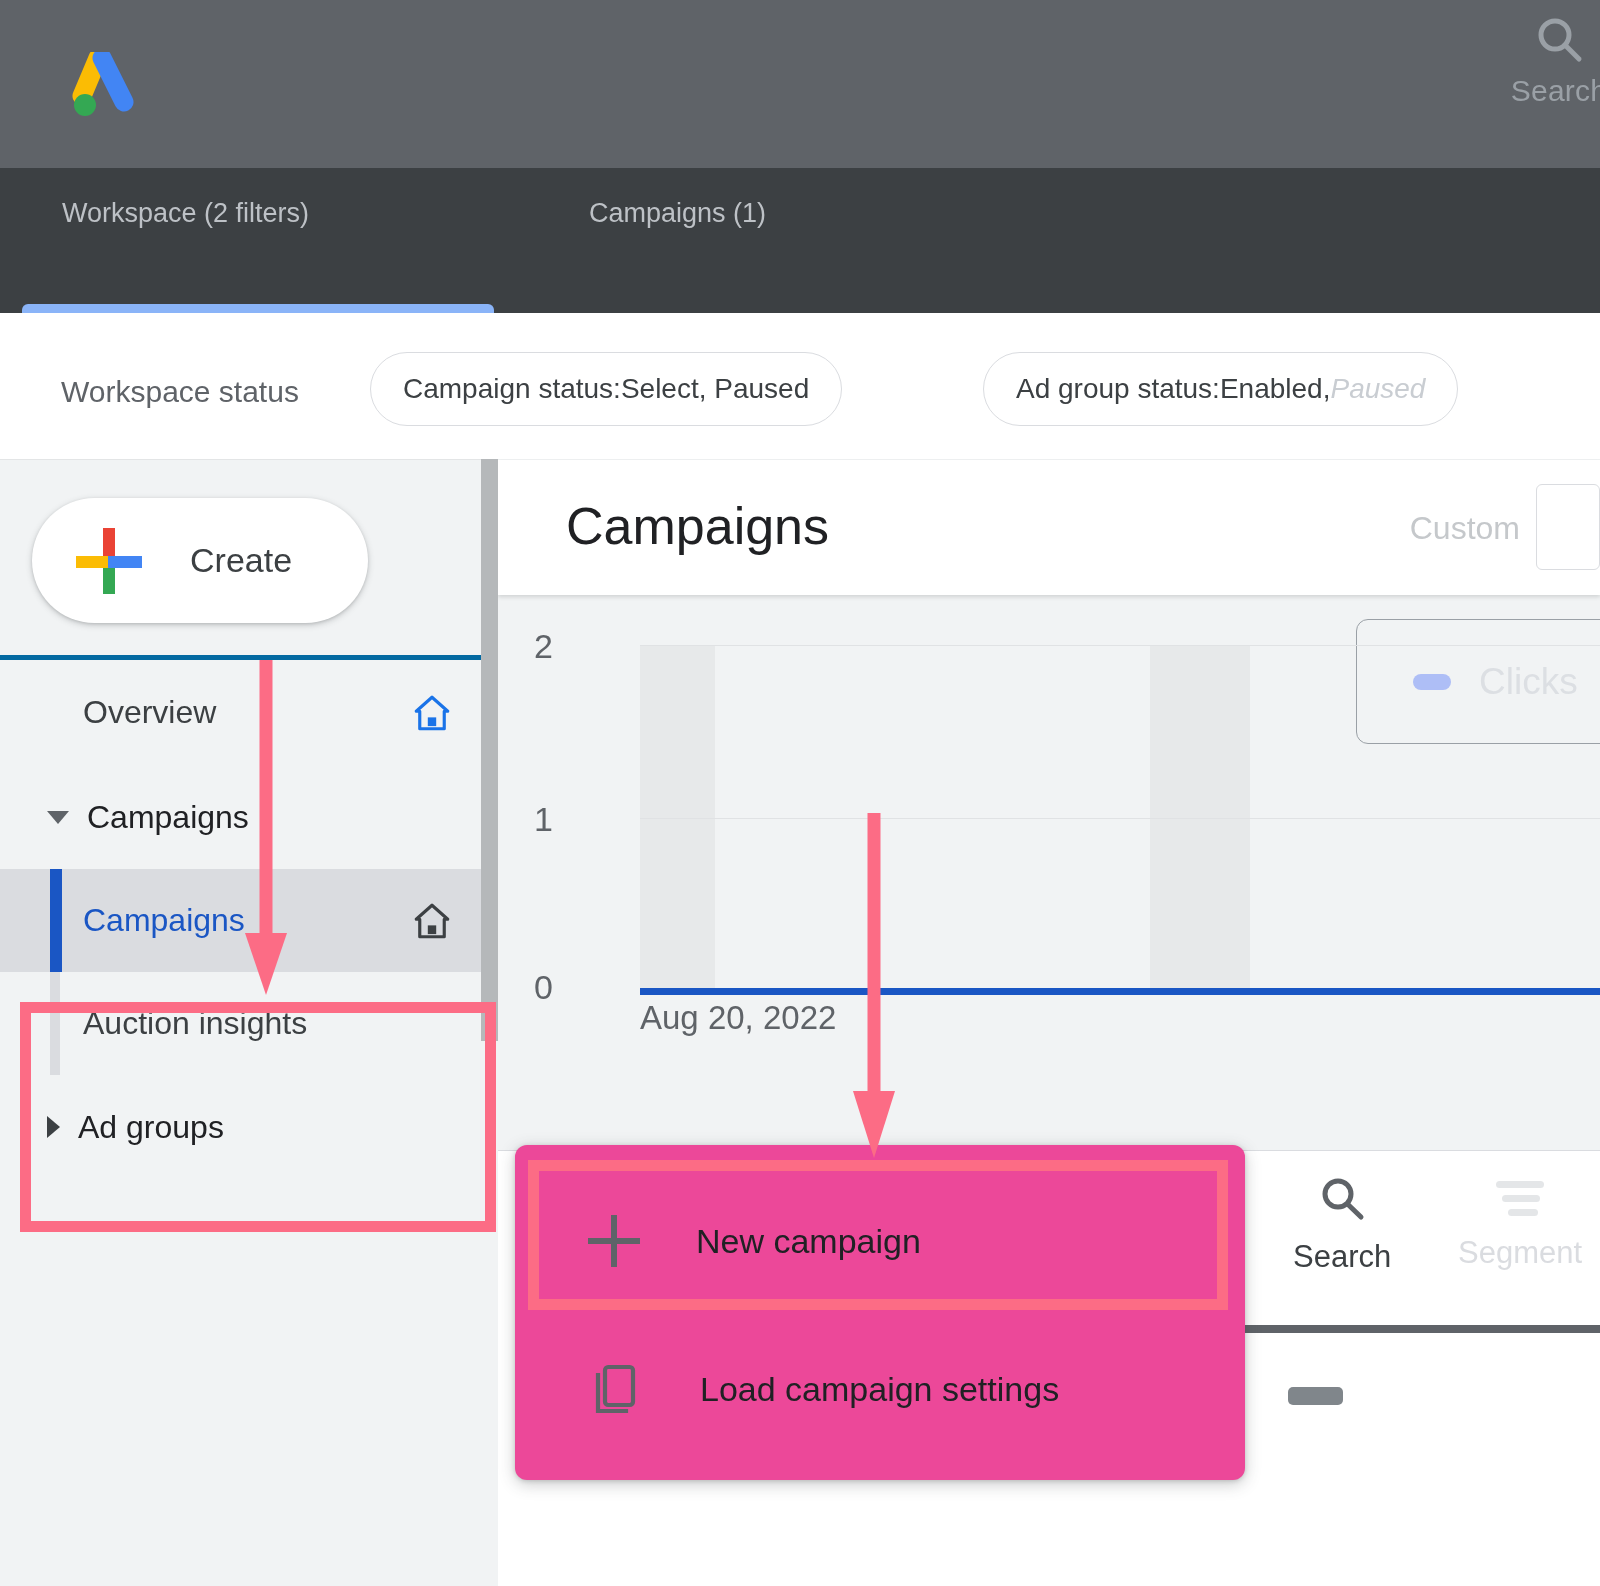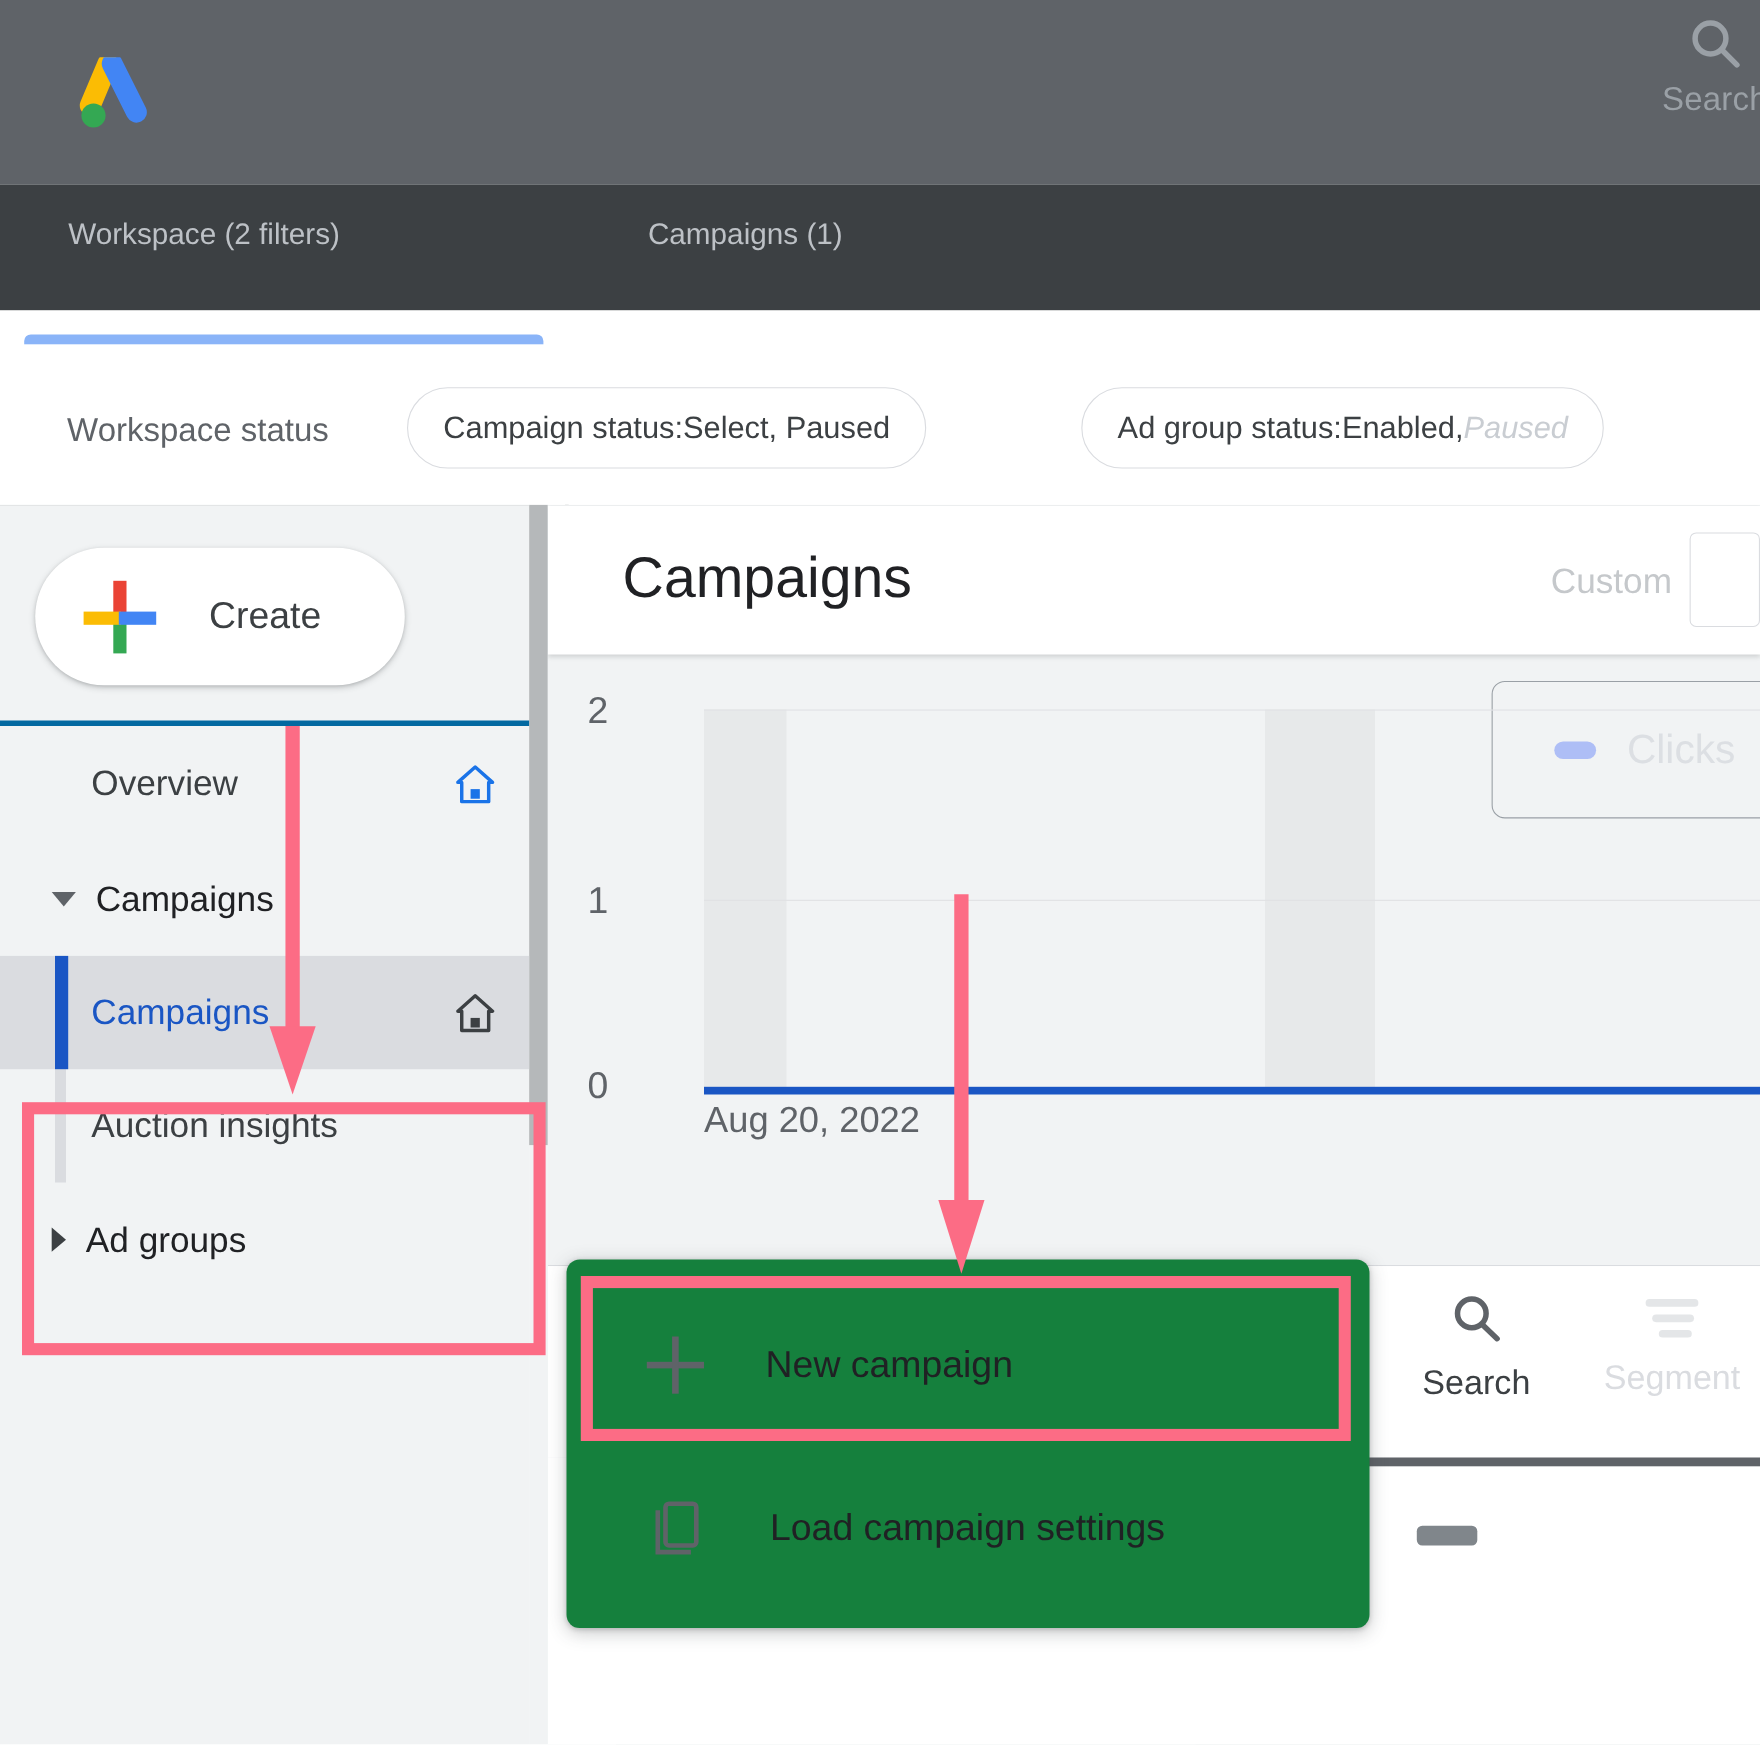--- a/index.html
+++ b/index.html
@@ -29,7 +29,7 @@
 
   
   .crumbbar {
-    position: absolute; left: 0; top: 168px; width: 1600px; height: 114px;
+    position: absolute; left: 0; top: 168px; width: 1600px; height: 145px;
     background: #3c4043;
   }
   .crumb { position: absolute; top: 26px; }

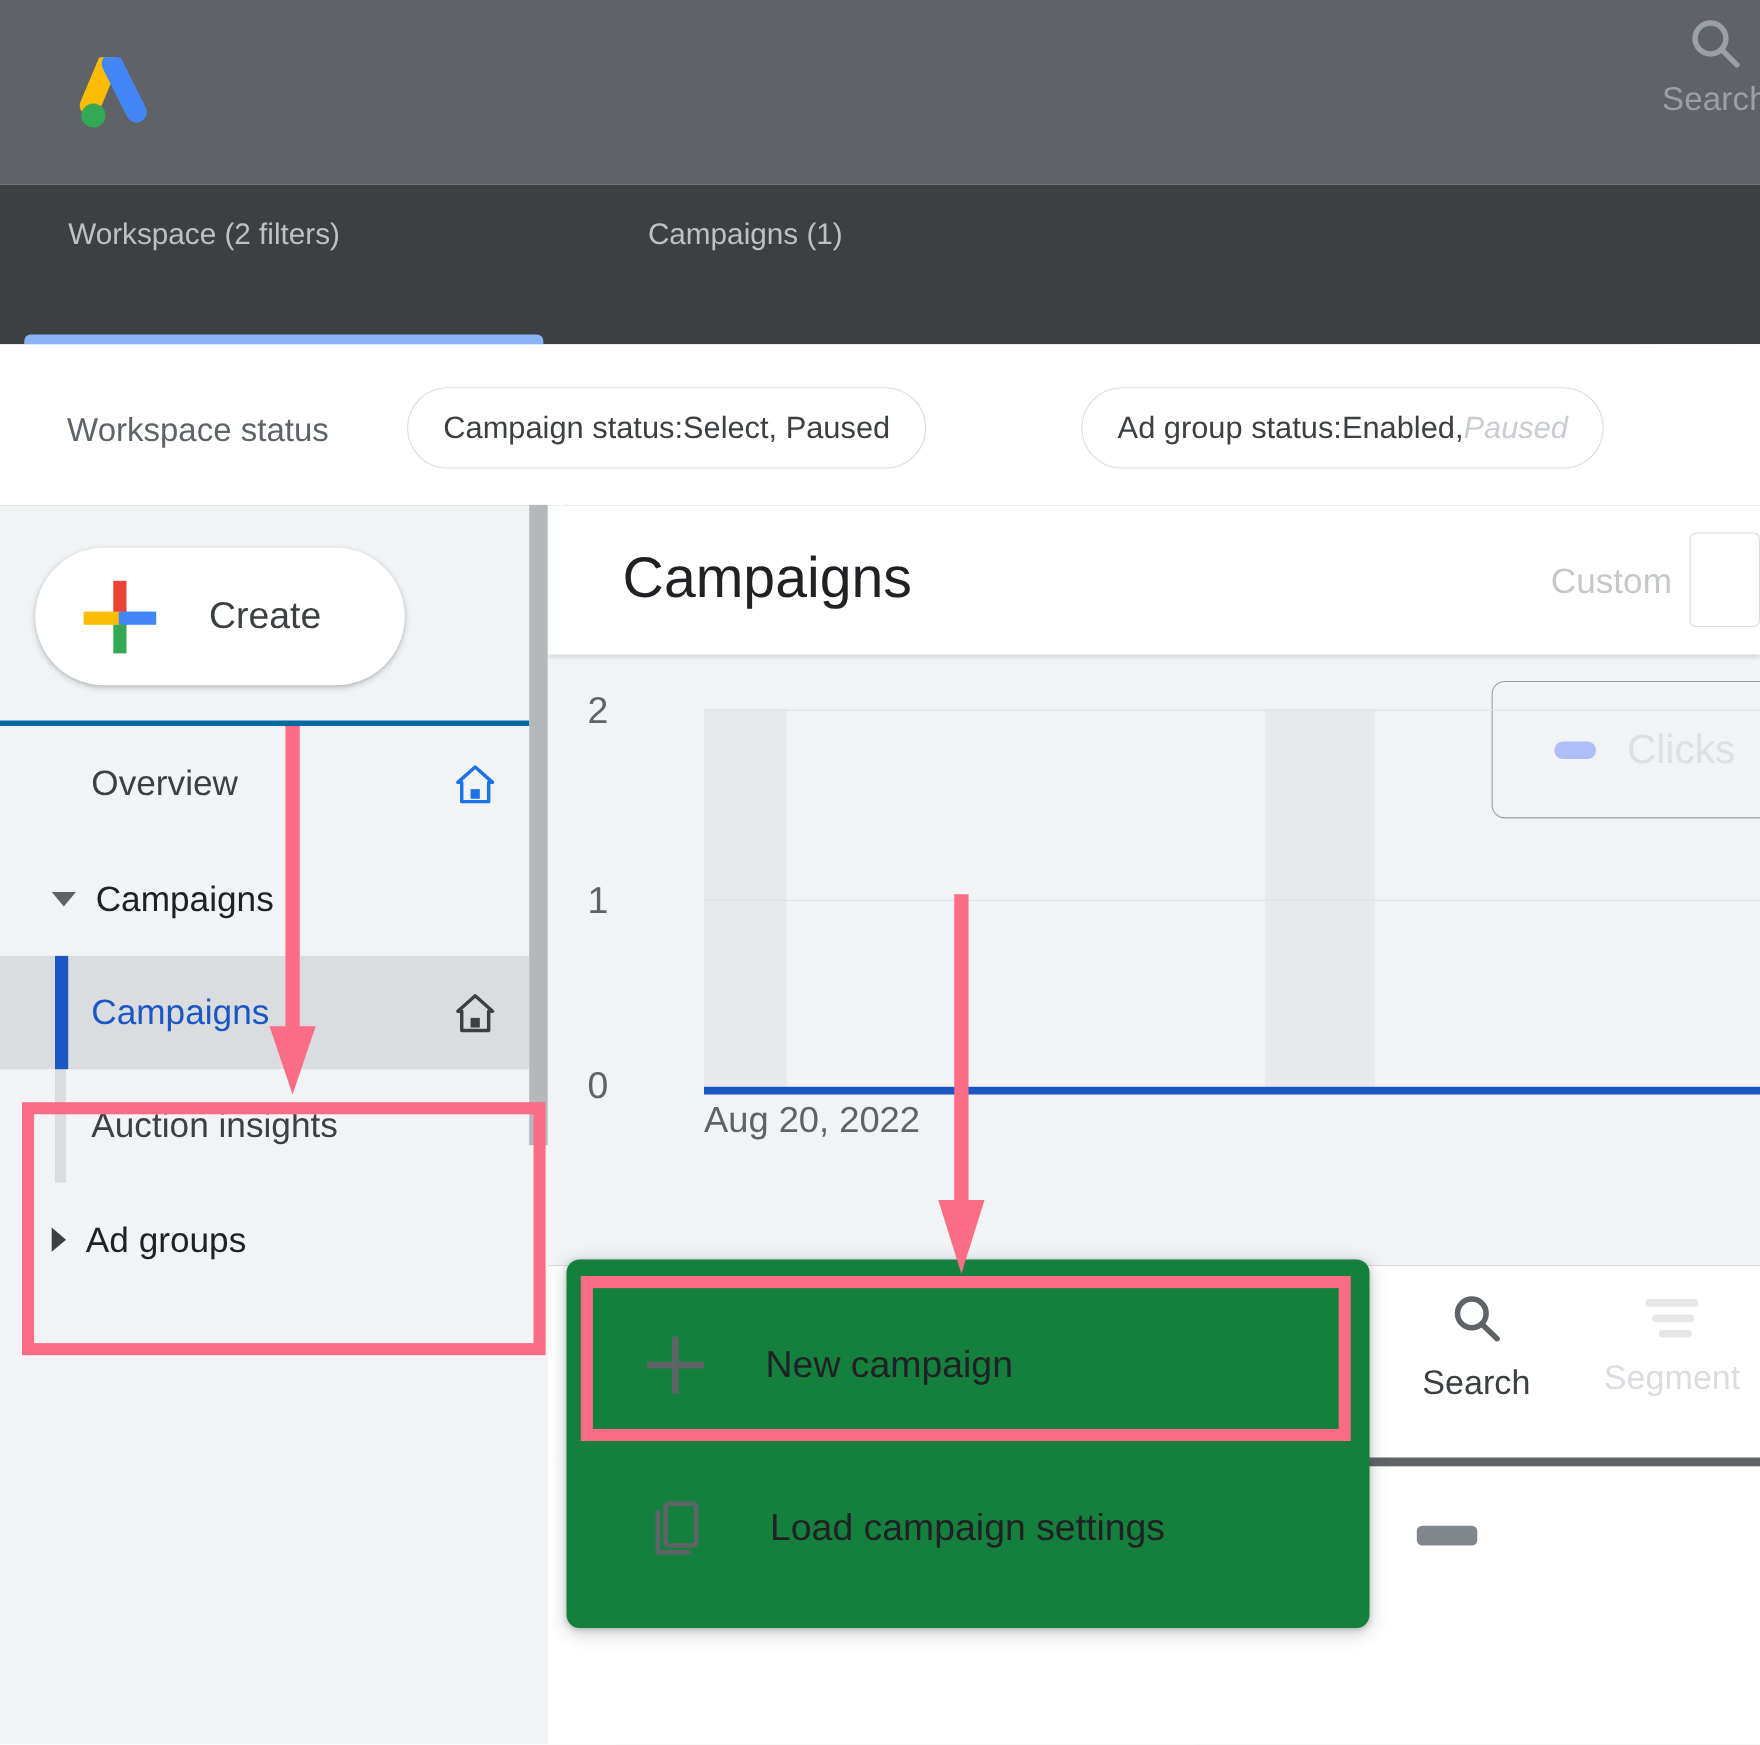--- a/index.html
+++ b/index.html
@@ -233,7 +233,7 @@
   
   .menu {
     position: absolute; left: 515px; top: 1145px; width: 730px; height: 335px;
-    background: #15803d; border-radius: 12px;
+    background: #ec4899; border-radius: 12px;
     box-shadow: 0 4px 16px rgba(60,64,67,.28), 0 1px 4px rgba(60,64,67,.2);
     z-index: 40;
   }

